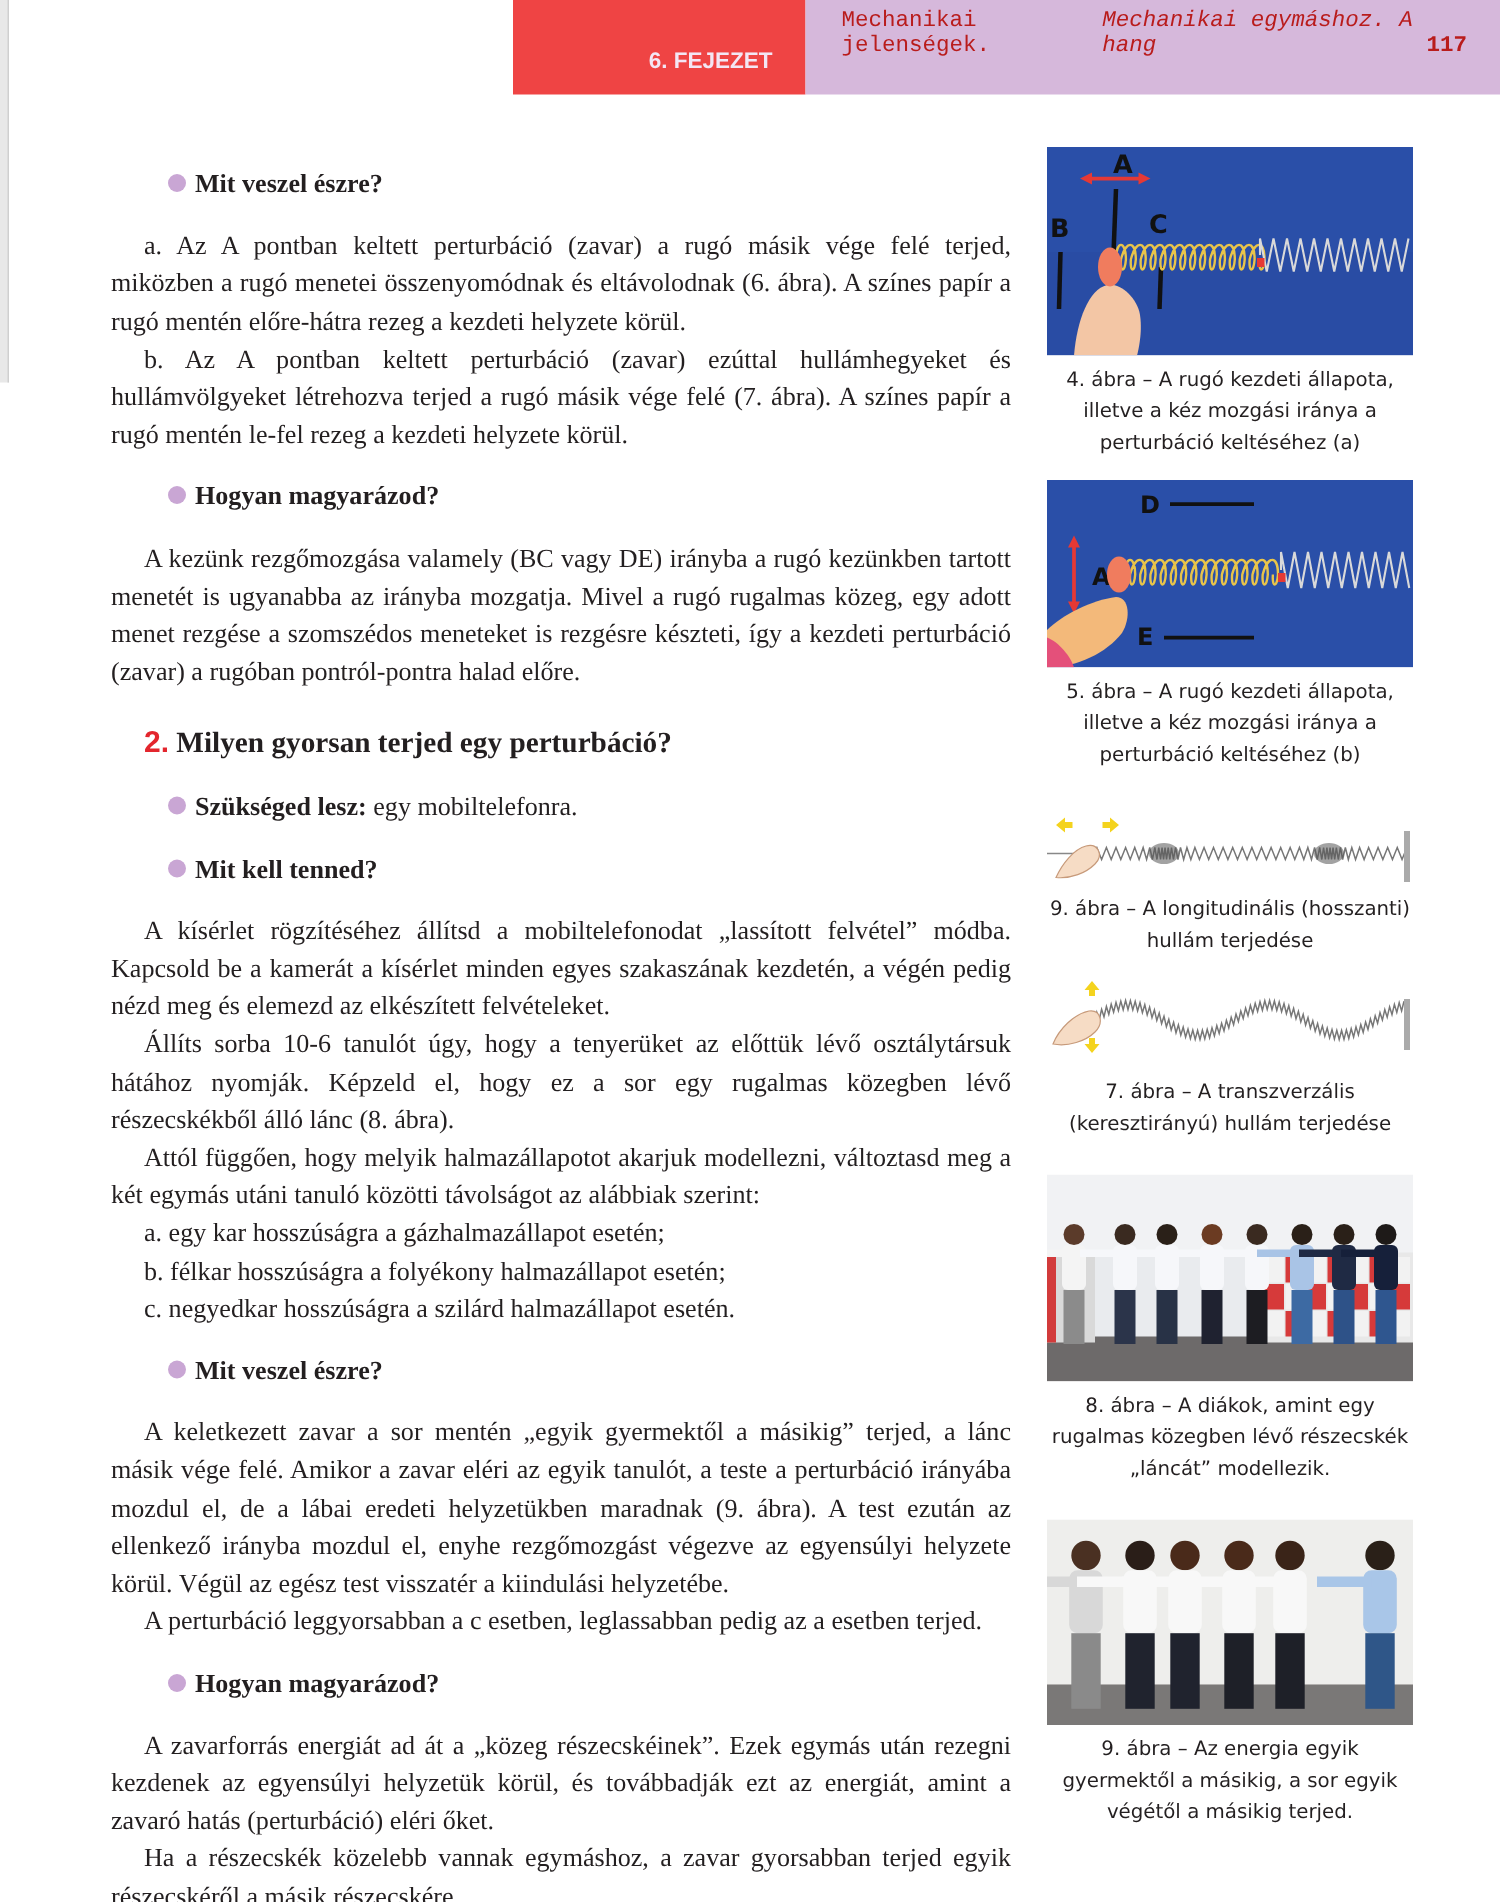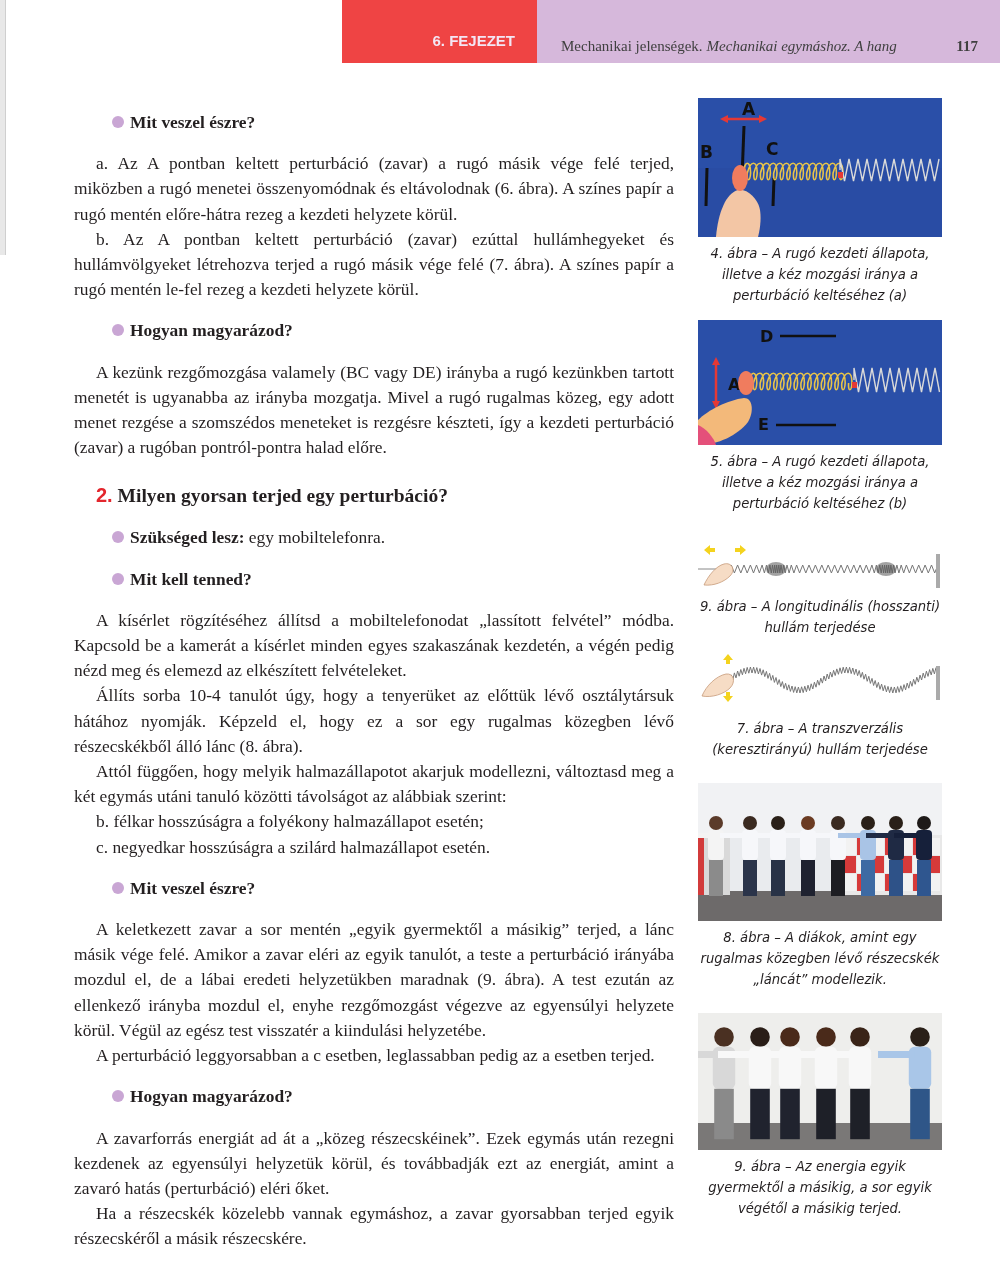--- a/index.html
+++ b/index.html
@@ -10,8 +10,8 @@
          color:#f3e6f4; font-family:"Liberation Sans", "DejaVu Sans", sans-serif; font-weight:bold; font-size:15px;
          display:flex; align-items:flex-end; justify-content:flex-end; box-sizing:border-box; padding:0 22px 14px 0; }
   .hdr-title { position:absolute; left:537px; top:0; width:463px; height:63px; background:#d6b8db;
-         font-family:Liberation Serif, serif; font-size:15px; color:#404040;
-         display:flex; align-items:flex-end; box-sizing:border-box; padding:0 0 8px 24px; }
+         font-family:Liberation Mono, monospace; font-size:15px; color:#b91c1c;
+         display:flex; align-items:flex-end; box-sizing:border-box; padding:0 0 24px 24px; }
   .hdr-title .it { font-style:italic; margin-left:4px; }
   .hdr-title .pg { font-weight:bold; margin-left:auto; margin-right:22px; }
 

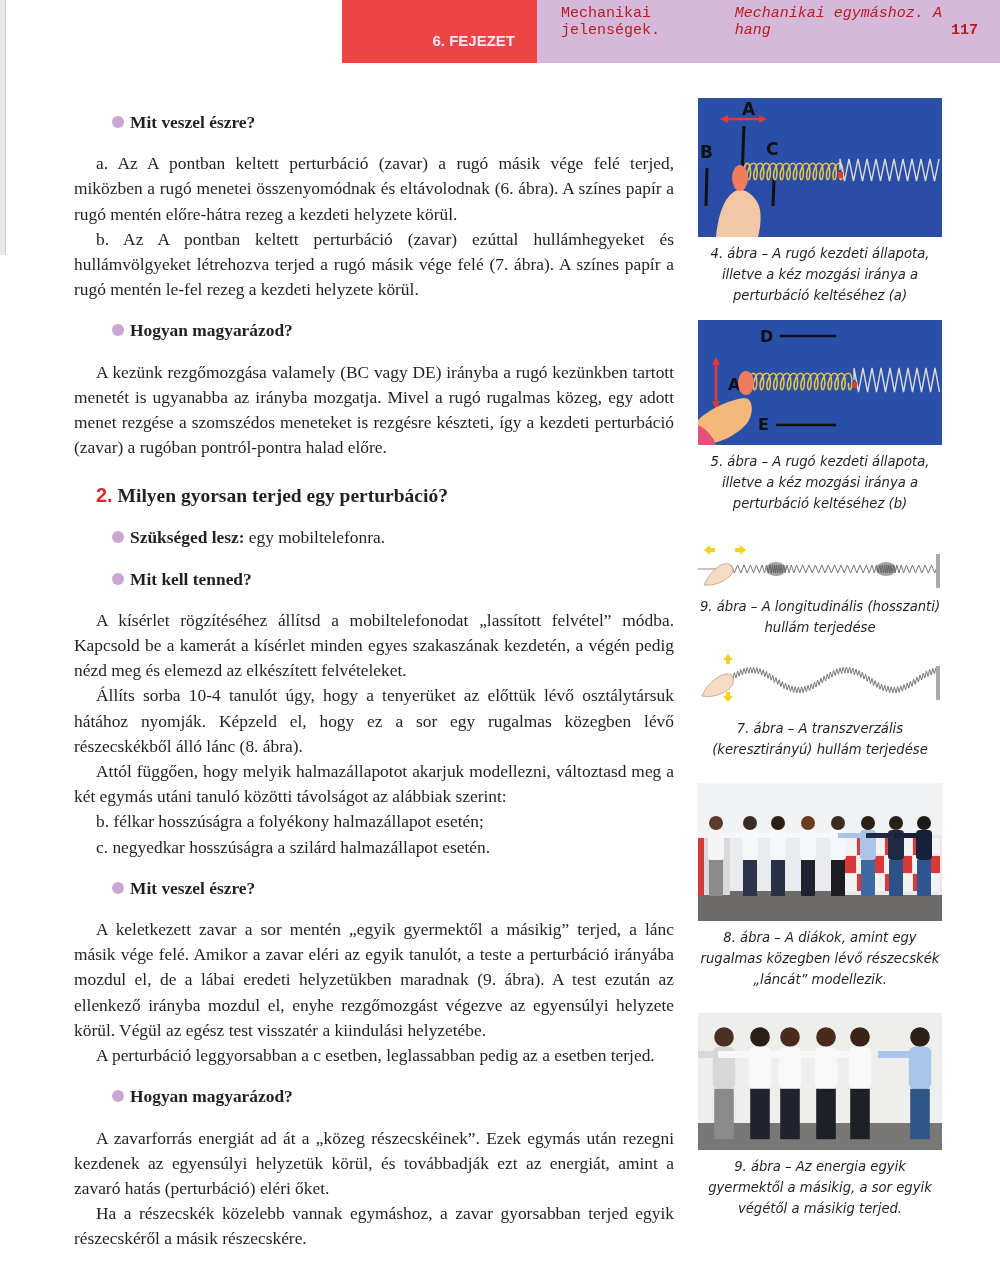--- a/index.html
+++ b/index.html
@@ -26,7 +26,7 @@
 
   .fig { position:absolute; left:698px; width:244px; }
   .fig-img { width:244px; position:relative; overflow:hidden; }
-  .cap { text-align:center; font-family:"DejaVu Sans", sans-serif; font-style:italic; font-size:13.2px; line-height:21px; color:#231f20; margin-top:6px; }
+  .cap { text-align:center; font-family:"DejaVu Sans", sans-serif; font-size:13.2px; line-height:21px; color:#231f20; margin-top:6px; }
 </style>
 </head>
 <body>

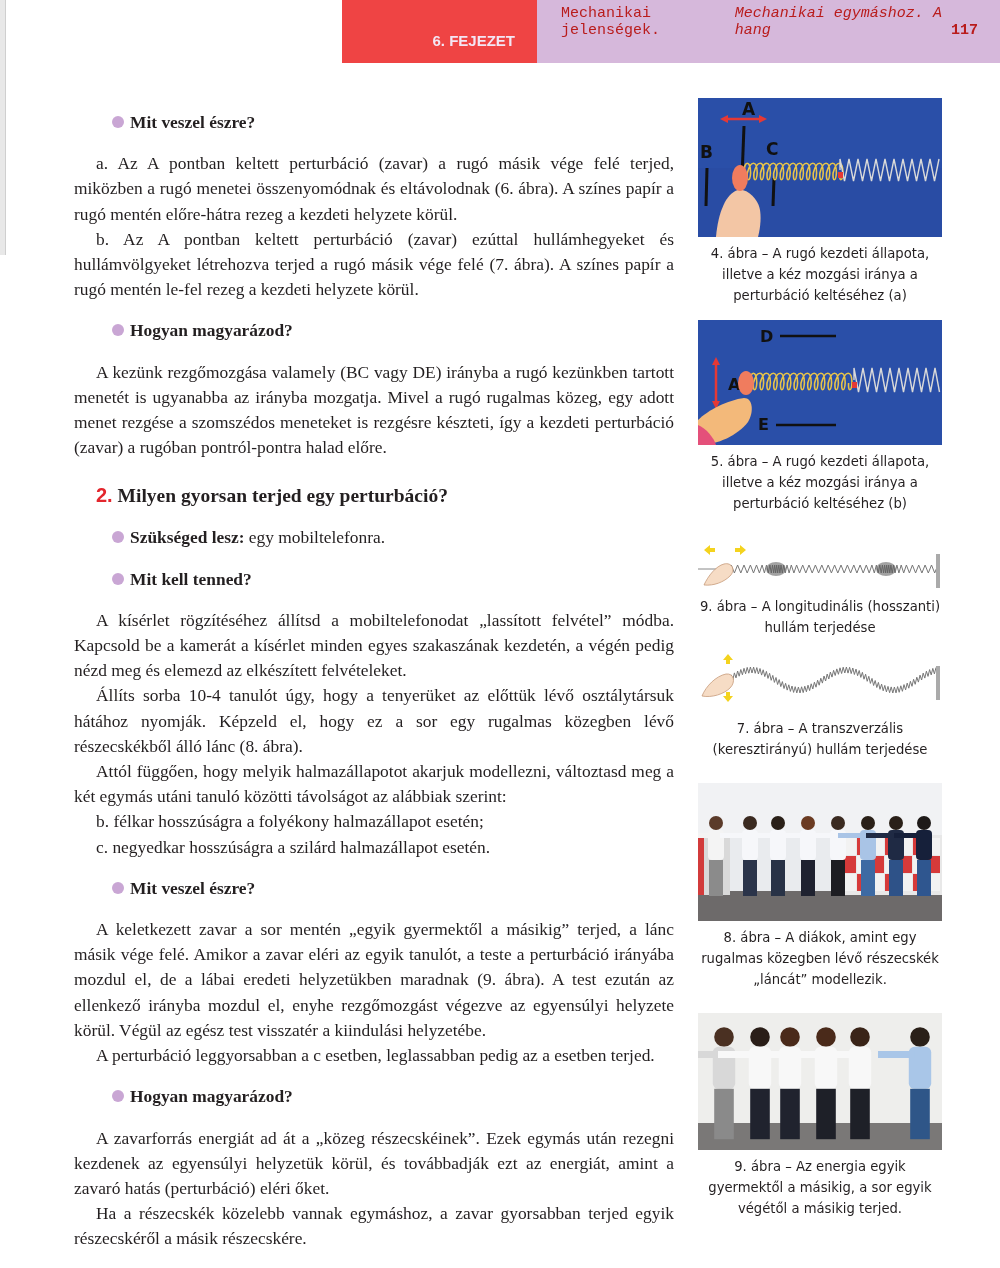--- a/index.html
+++ b/index.html
@@ -54,7 +54,7 @@
   <div class="q"><span class="dot"></span><span>Szükséged lesz:</span> <span class="norm">egy mobiltelefonra.</span></div>
   <div class="q"><span class="dot"></span><span>Mit kell tenned?</span></div>
   <p>A kísérlet rögzítéséhez állítsd a mobiltelefonodat „lassított felvétel” módba. Kapcsold be a kamerát a kísérlet minden egyes szakaszának kezdetén, a végén pedig nézd meg és elemezd az elkészített felvételeket.</p>
-  <p>Állíts sorba 10-4 tanulót úgy, hogy a tenyerüket az előttük lévő osztálytársuk hátához nyomják. Képzeld el, hogy ez a sor egy rugalmas közegben lévő részecskékből álló lánc (8. ábra).</p>
+  <p>Állíts sorba 10-6 tanulót úgy, hogy a tenyerüket az előttük lévő osztálytársuk hátához nyomják. Képzeld el, hogy ez a sor egy rugalmas közegben lévő részecskékből álló lánc (8. ábra).</p>
   <p>Attól függően, hogy melyik halmazállapotot akarjuk modellezni, változtasd meg a két egymás utáni tanuló közötti távolságot az alábbiak szerint:</p>
   <div class="list-item">b. félkar hosszúságra a folyékony halmazállapot esetén;</div>
   <div class="list-item">c. negyedkar hosszúságra a szilárd halmazállapot esetén.</div>

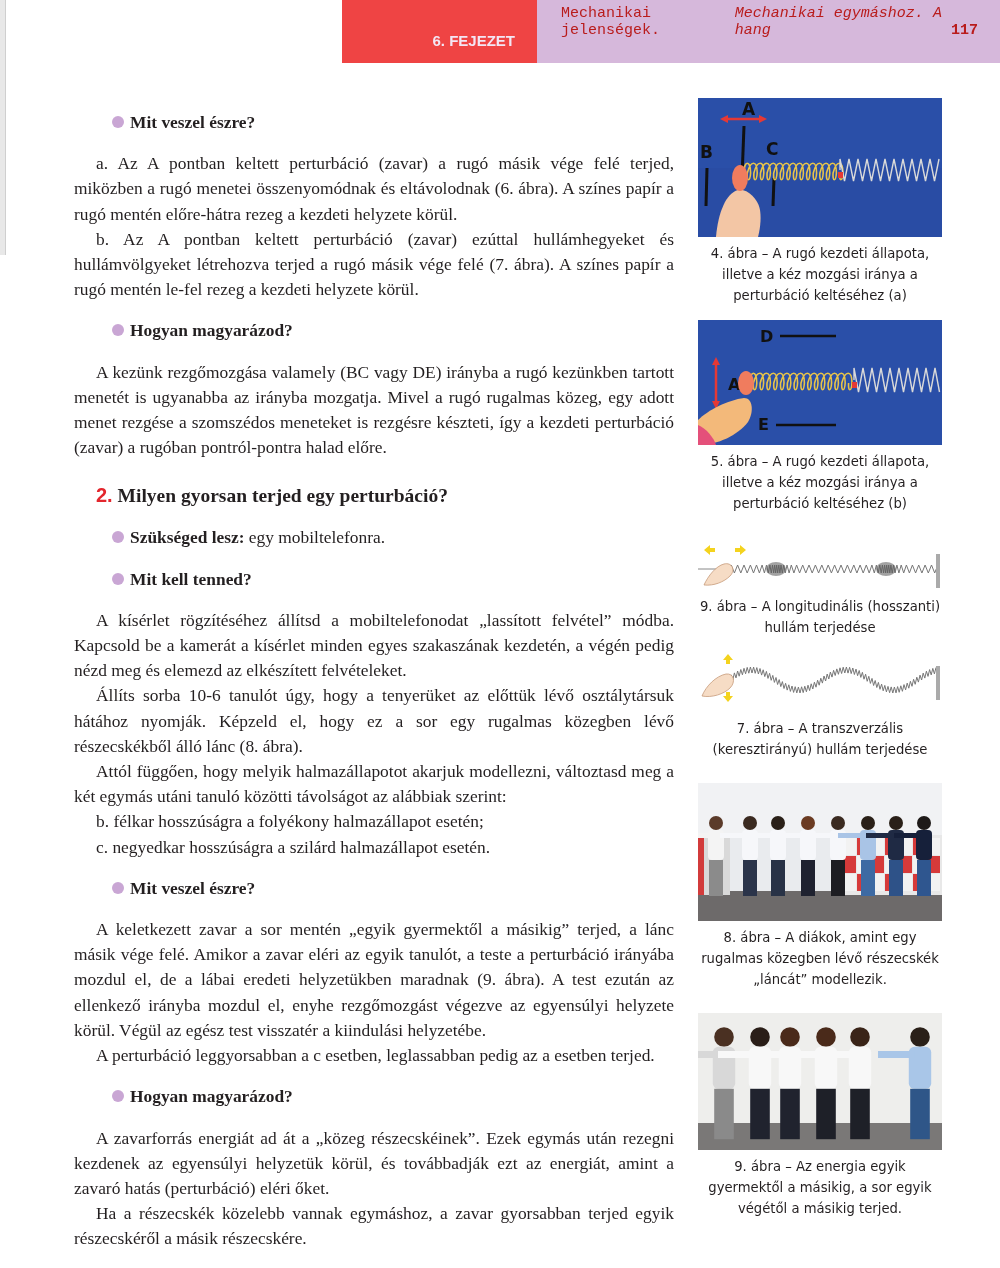--- a/index.html
+++ b/index.html
@@ -56,6 +56,7 @@
   <p>A kísérlet rögzítéséhez állítsd a mobiltelefonodat „lassított felvétel” módba. Kapcsold be a kamerát a kísérlet minden egyes szakaszának kezdetén, a végén pedig nézd meg és elemezd az elkészített felvételeket.</p>
   <p>Állíts sorba 10-6 tanulót úgy, hogy a tenyerüket az előttük lévő osztálytársuk hátához nyomják. Képzeld el, hogy ez a sor egy rugalmas közegben lévő részecskékből álló lánc (8. ábra).</p>
   <p>Attól függően, hogy melyik halmazállapotot akarjuk modellezni, változtasd meg a két egymás utáni tanuló közötti távolságot az alábbiak szerint:</p>
+  <div class="list-item">a. egy kar hosszúságra a gázhalmazállapot esetén;</div>
   <div class="list-item">b. félkar hosszúságra a folyékony halmazállapot esetén;</div>
   <div class="list-item">c. negyedkar hosszúságra a szilárd halmazállapot esetén.</div>
   <div class="q"><span class="dot"></span><span>Mit veszel észre?</span></div>

